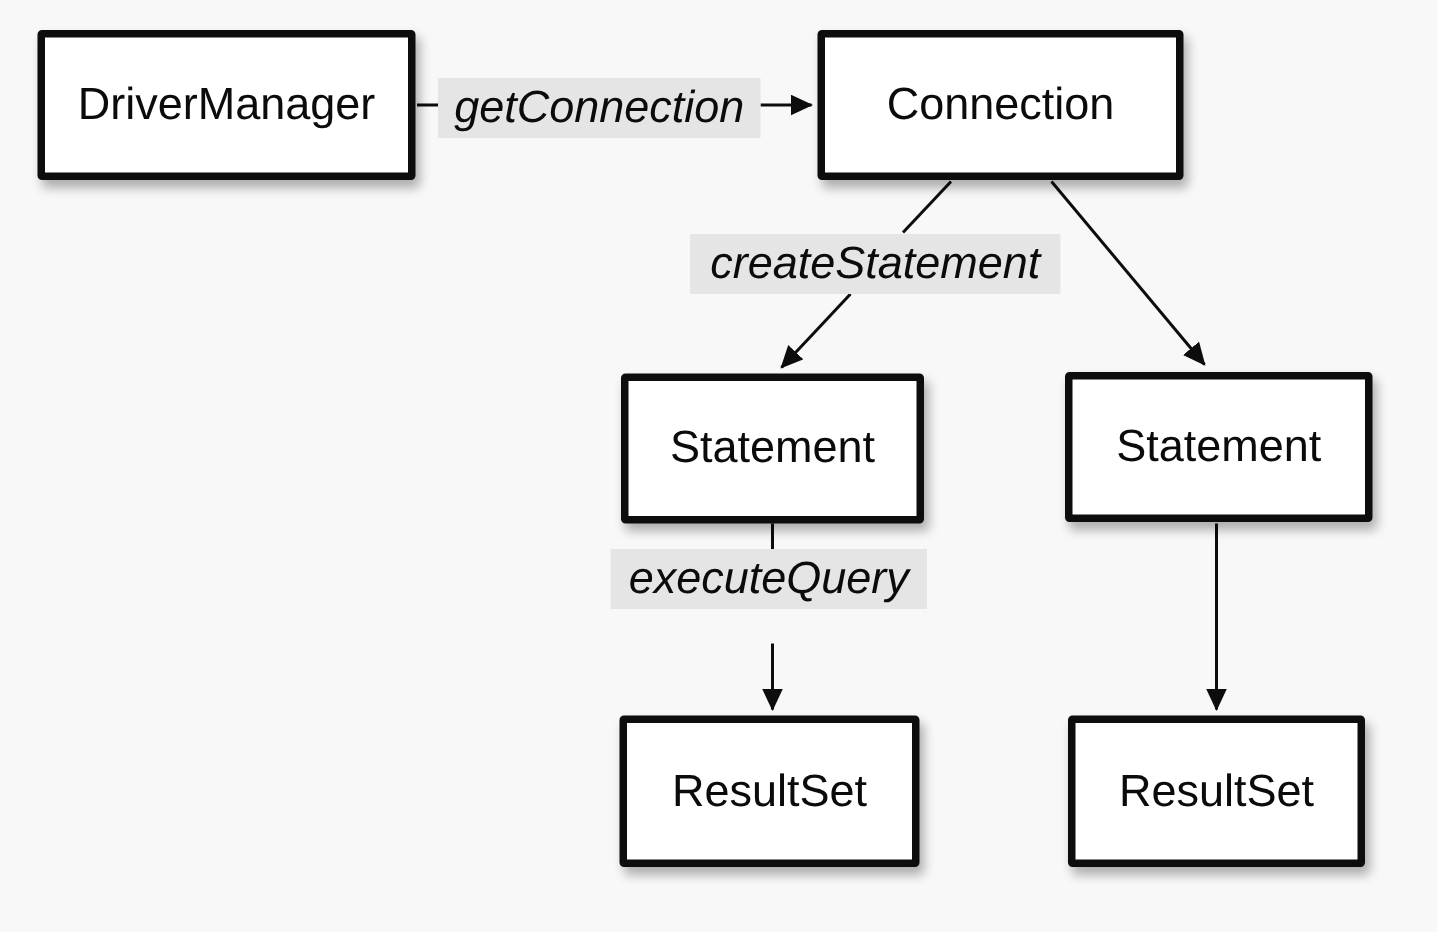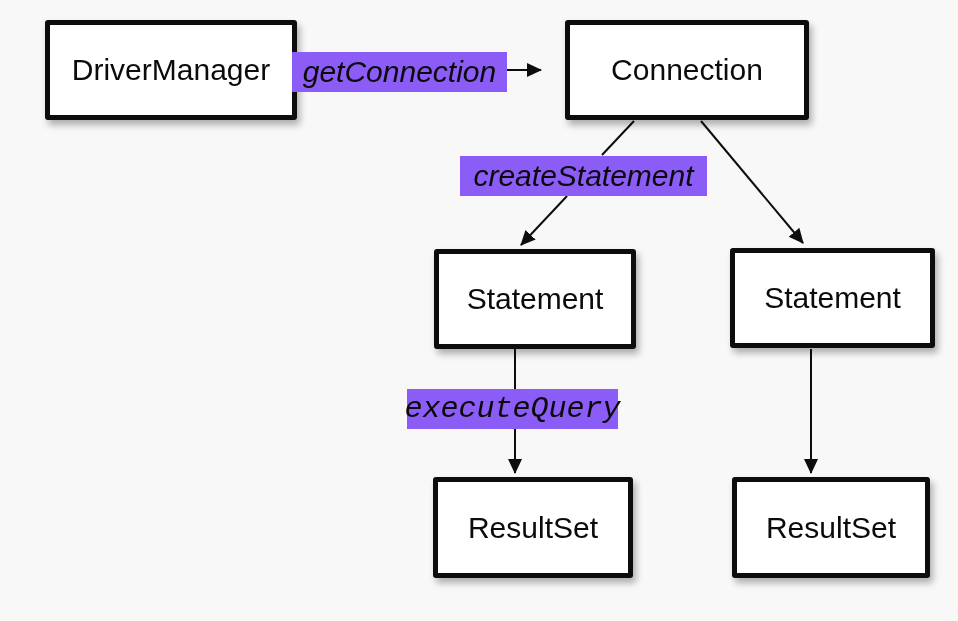--- a/index.html
+++ b/index.html
@@ -24,7 +24,6 @@
     color:#0b0b0b;
     font-size:30px;
     white-space:nowrap;
-    margin-left:20px;
   }
   .edge-label{
     position:absolute;

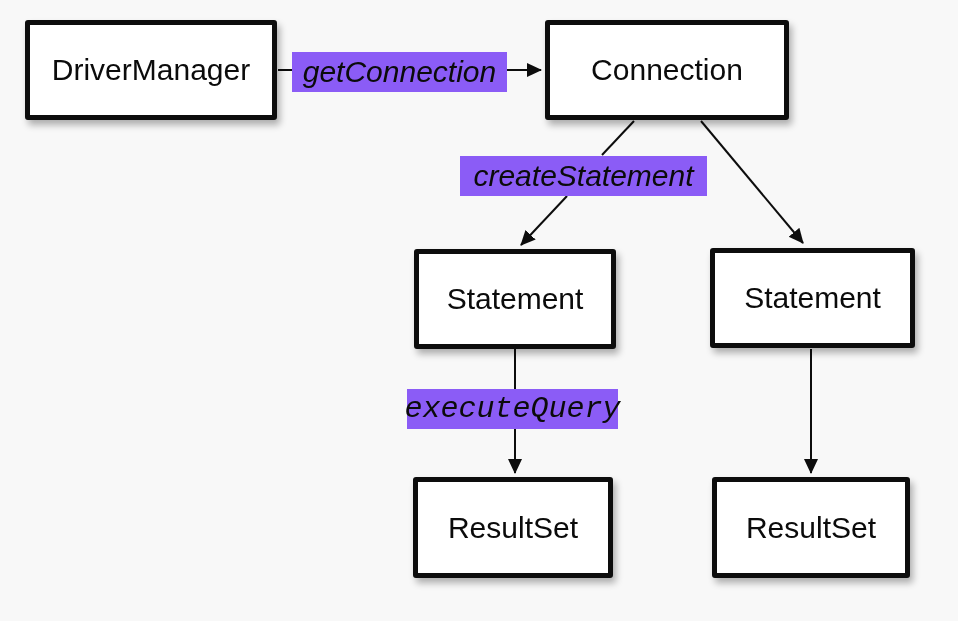--- a/index.html
+++ b/index.html
@@ -27,7 +27,7 @@
   }
   .edge-label{
     position:absolute;
-    background:#8b5cf6;
+    background:#e5e5e5;
     display:flex;align-items:center;justify-content:center;
     font-style:italic;
     font-size:30px;

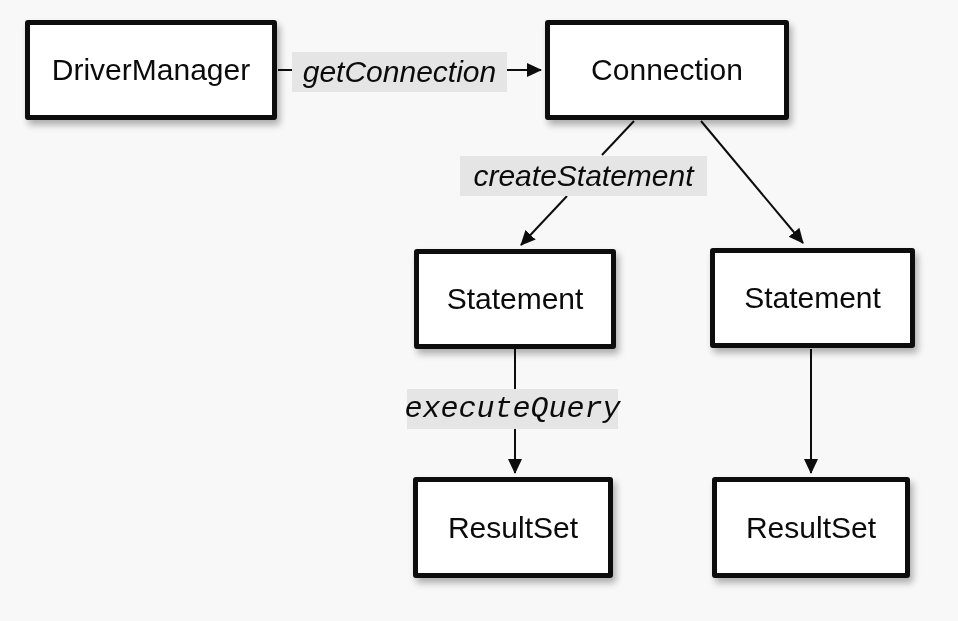--- a/index.html
+++ b/index.html
@@ -44,7 +44,7 @@
   
   #l-getconnection   { left:292px; top:52px;  width:215px; height:40px; }
   #l-createstatement { left:460px; top:156px; width:247px; height:40px;text-align:right; }
-  #l-executequery    { left:407px; top:389px; width:211px; height:40px;font-family:Liberation Mono, monospace; }
+  #l-executequery    { left:407px; top:366px; width:211px; height:40px; }
 </style>
 </head>
 <body>

